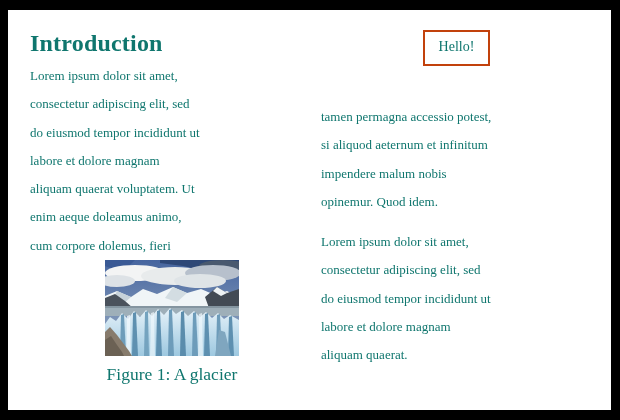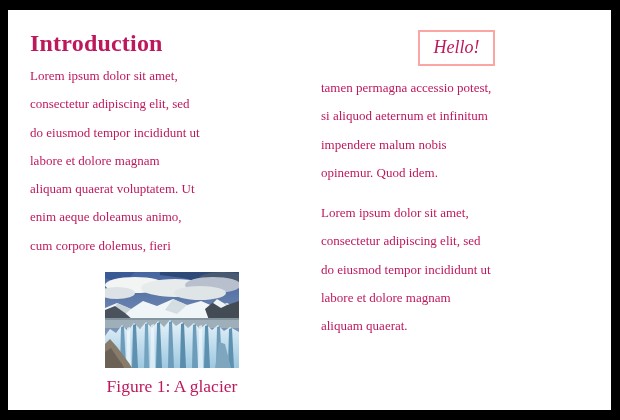--- a/index.html
+++ b/index.html
@@ -19,7 +19,7 @@
     display:flex;
     flex-direction:row;
     font-family:"Liberation Serif","DejaVu Serif",serif;
-    color:#be185d;
+    color:#0f766e;
   }
   .col{box-sizing:border-box;}
   .col-left{width:285px;}

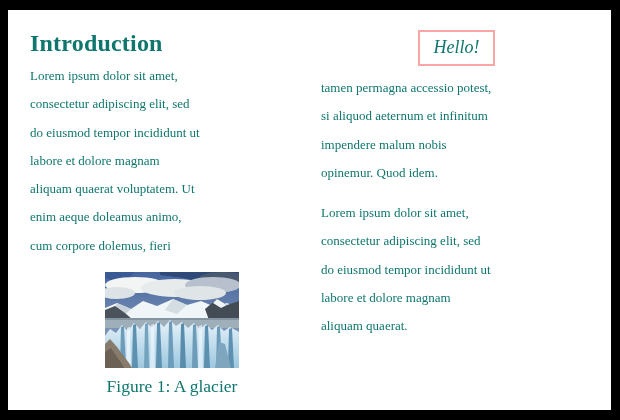--- a/index.html
+++ b/index.html
@@ -49,12 +49,11 @@
   .hello-box{
     display:inline-block;
     box-sizing:border-box;
-    border:2px solid #fca5a5;
+    border:2px solid #c2410c;
     background:#fff;
     padding:3px 14px 5px 14px;
-    font-size:18px;
+    font-size:14px;
     line-height:24px;
-    font-style:italic;
   }
   .fig-hello figcaption{margin-top:9px;}
   .para-1{margin-top:8px;}

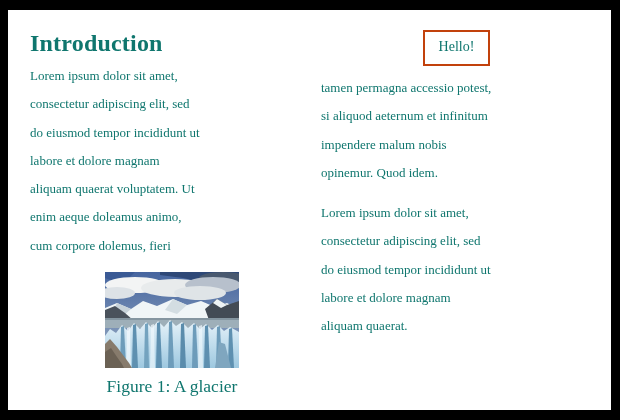--- a/index.html
+++ b/index.html
@@ -56,7 +56,7 @@
     line-height:24px;
   }
   .fig-hello figcaption{margin-top:9px;}
-  .para-1{margin-top:8px;}
+  .para-1{margin-top:37px;}
   .para-2{margin-top:12px;}
 </style>
 </head>

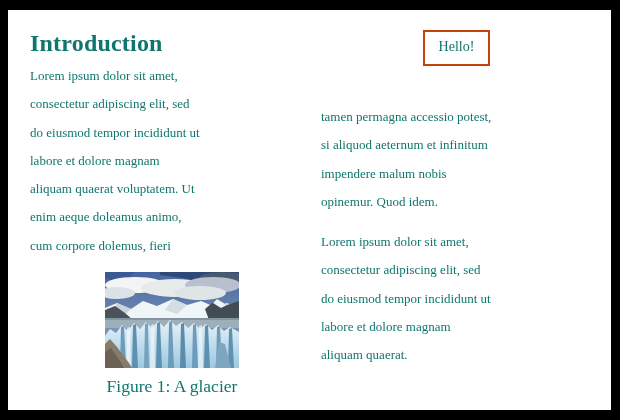--- a/index.html
+++ b/index.html
@@ -38,7 +38,7 @@
     white-space:pre-line;
   }
   figure{margin:0;text-align:center;}
-  .fig-glacier{margin-top:12px;}
+  .fig-glacier{margin-top:0;}
   .fig-glacier svg{display:block;margin:0 auto;}
   figcaption{
     font-size:17.5px;

